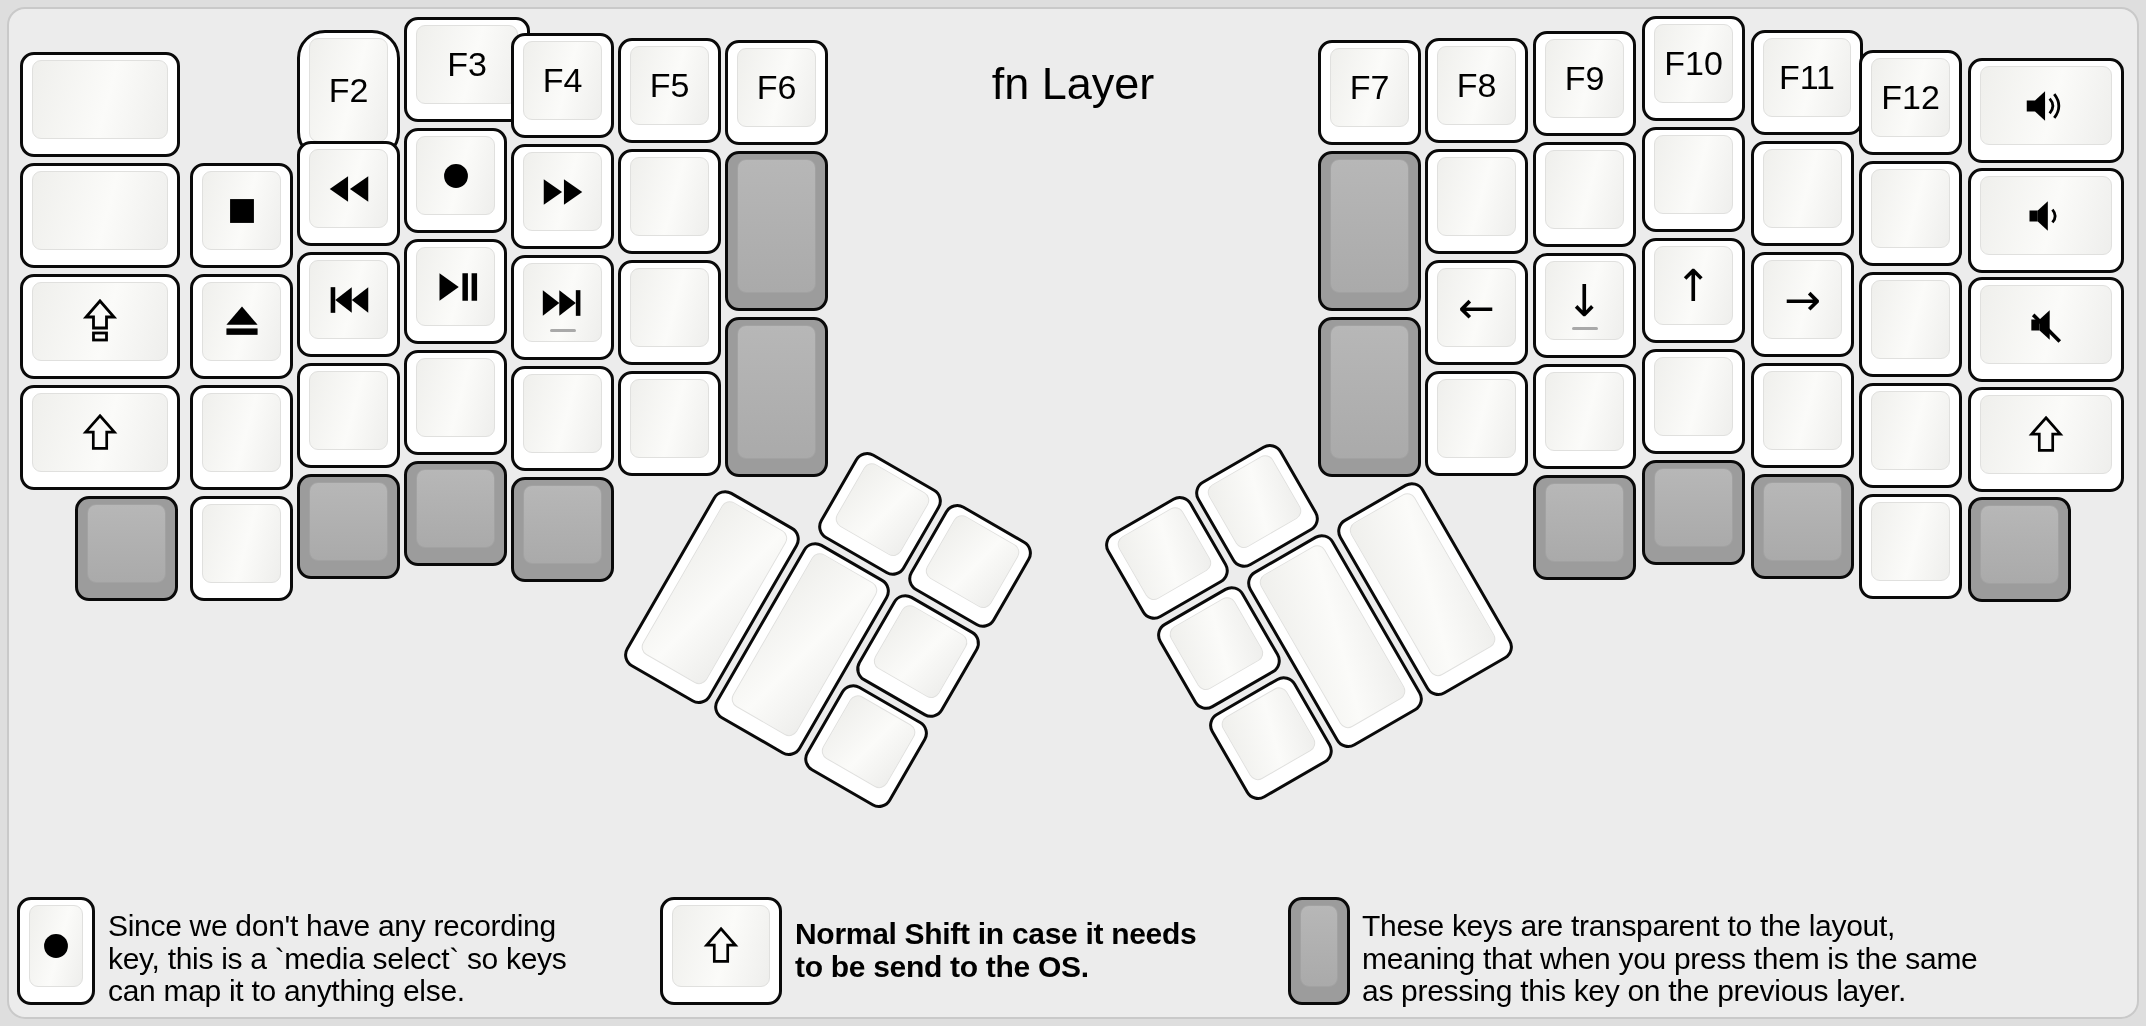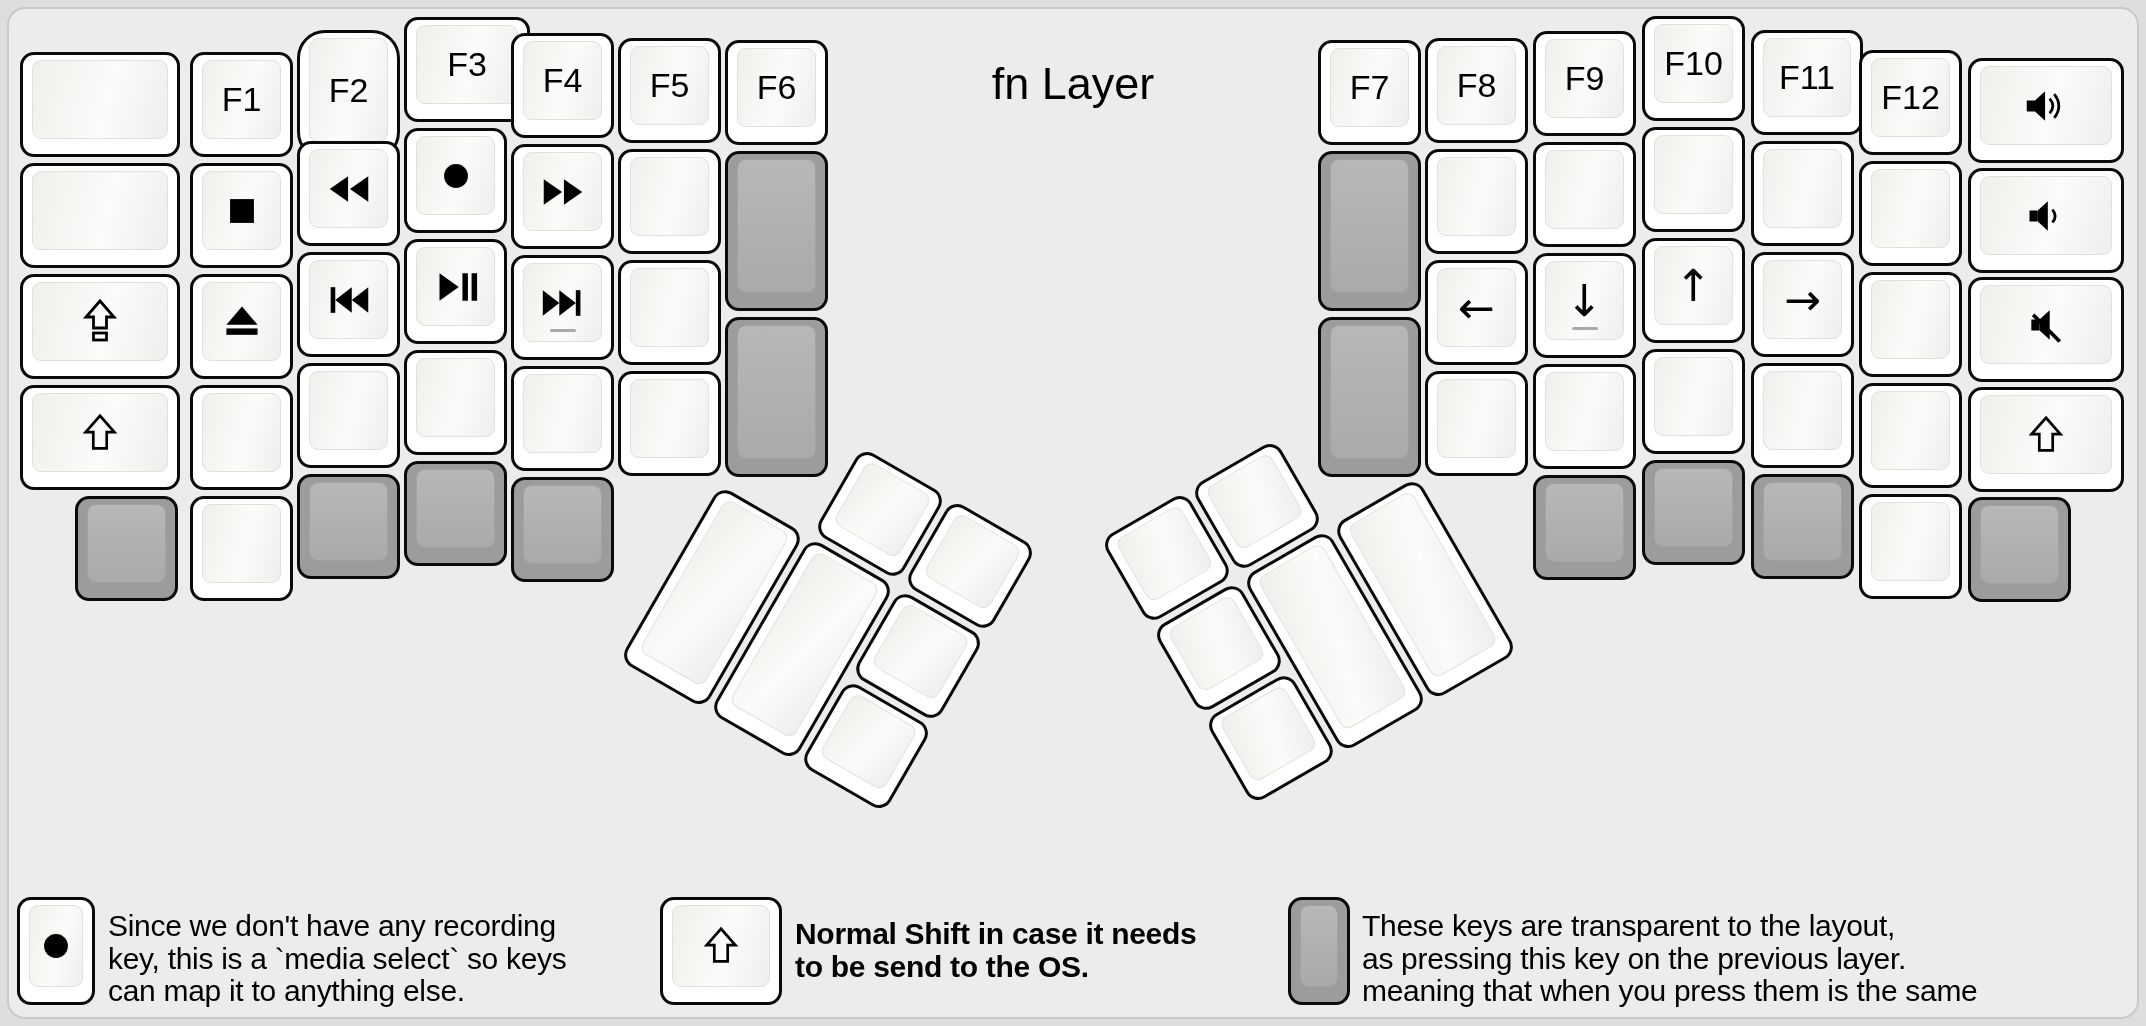--- a/index.html
+++ b/index.html
@@ -58,11 +58,6 @@
     <div class="key gray" style="left: 75px; top: 496px; width: 103px; height: 105px;">
       <div class="ktop"></div>
     </div>
-    <div class="key" style="left: 190px; top: 52px; width: 103px; height: 105px;">
-      <div class="ktop">
-        <span class="klabel">F1</span>
-      </div>
-    </div>
     <div class="key" style="left: 190px; top: 163px; width: 103px; height: 105px;">
       <div class="ktop">
         <span class="kicon">

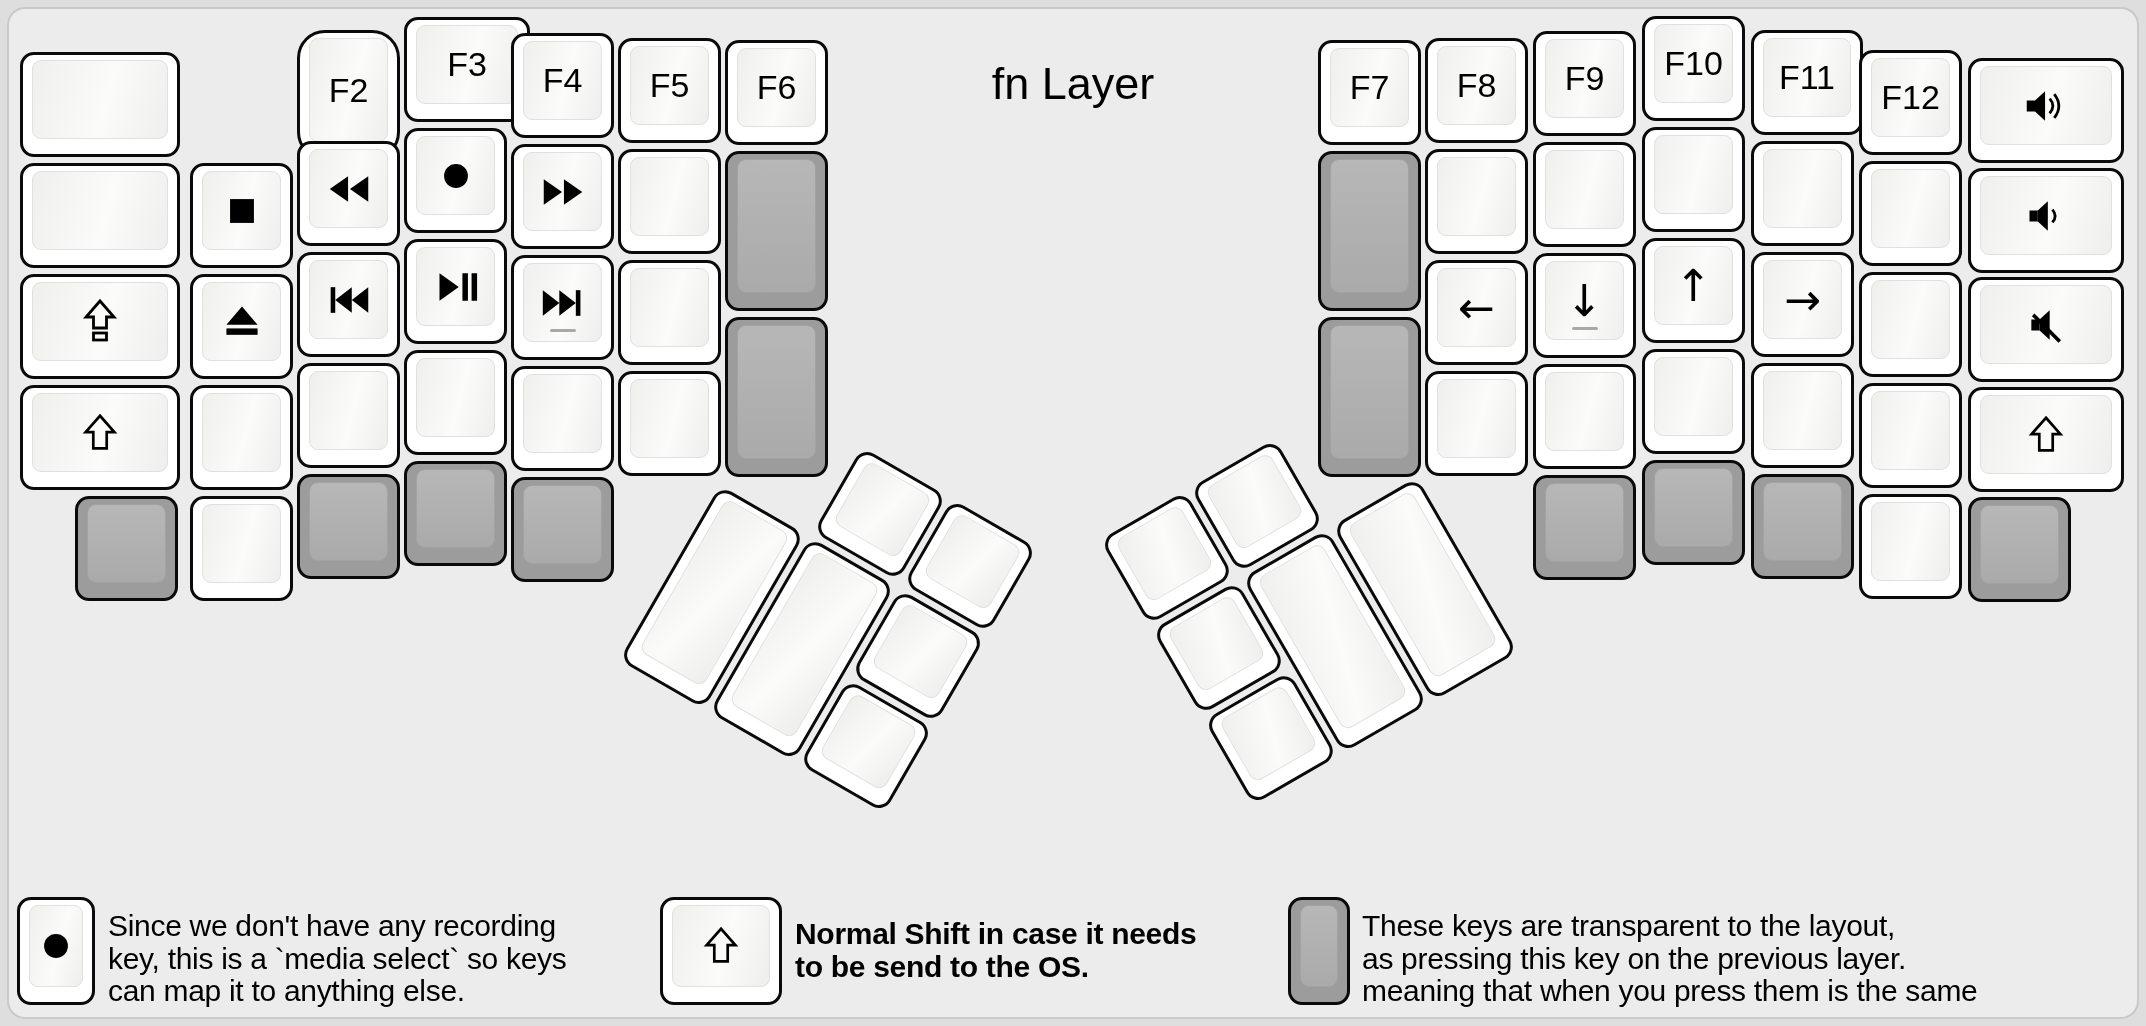--- a/index.html
+++ b/index.html
@@ -424,8 +424,8 @@
     </div>
     <div class="legend-text" style="left: 1362px; top: 910px;">
       <div>These keys are transparent to the layout,</div>
+      <div>meaning that when you press them is the same</div>
       <div>as pressing this key on the previous layer.</div>
-      <div>meaning that when you press them is the same</div>
     </div>
   </div>
 

